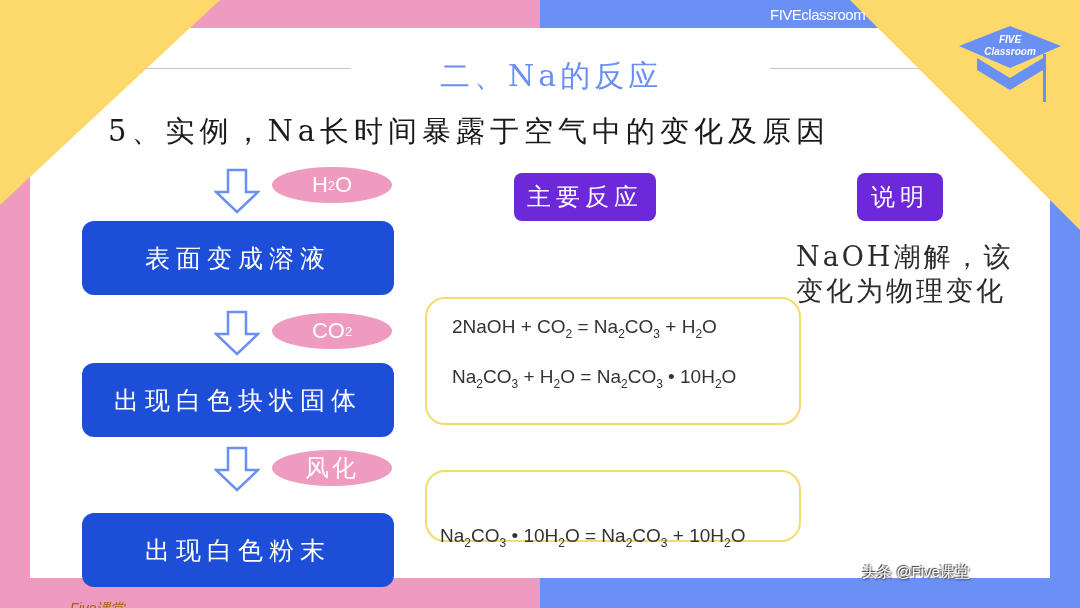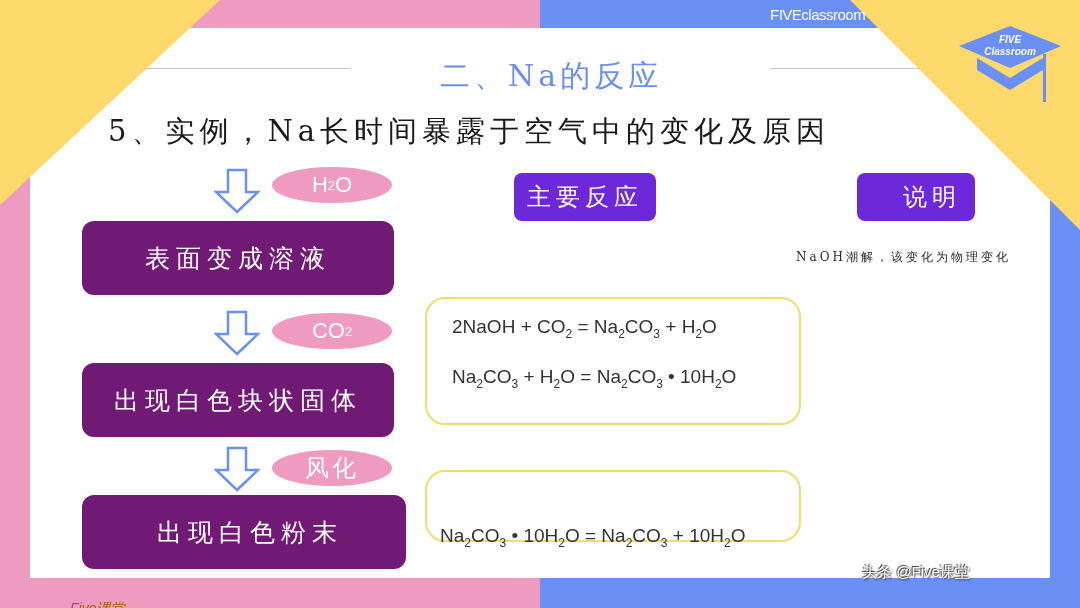--- a/index.html
+++ b/index.html
@@ -92,7 +92,7 @@
 <div class="step" style="top:495px;padding-left:12px;">出现白色粉末</div>
 
 <div class="tag" style="left:514px; top:173px; width:142px; height:48px;">主要反应</div>
-<div class="tag" style="left:857px; top:173px; width:86px; height:48px;padding-left:32px;">说明</div>
+<div class="tag" style="left:857px; top:173px; width:86px; height:48px;">说明</div>
 
 <div class="eq-box" style="left:425px; top:297px; width:372px; height:124px;"></div>
 <div class="eq" style="left:452px; top:316px;">

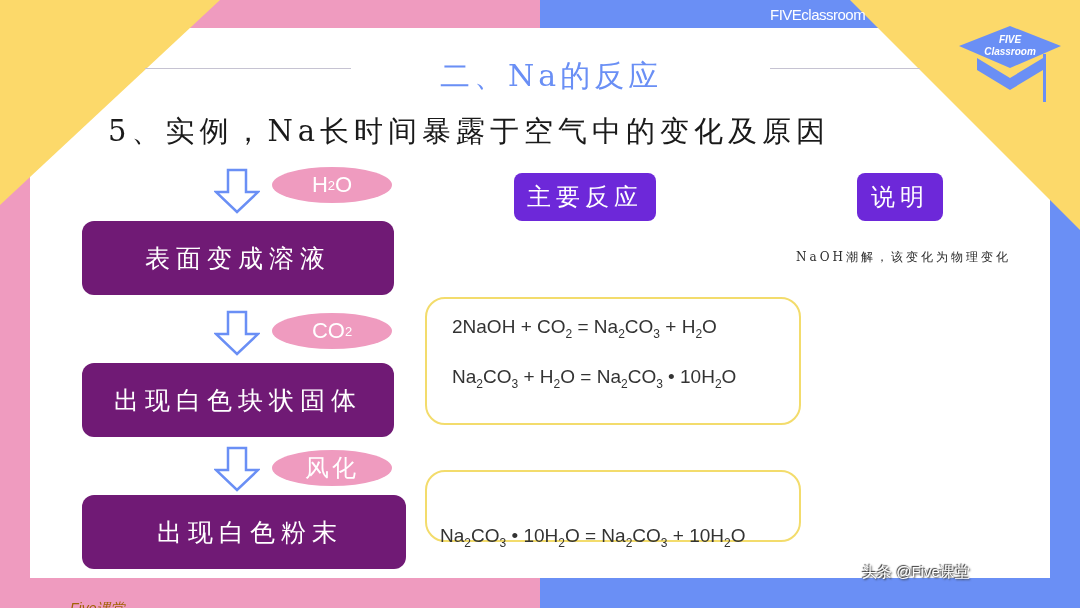--- a/index.html
+++ b/index.html
@@ -28,7 +28,7 @@
   .reagent sub { font-size: 13px; }
   .reagent.han { font-family: Liberation Sans, sans-serif; font-size: 24px; letter-spacing: 3px; }
 
-  .step { position: absolute; left: 82px; width: 312px; height: 74px; background: #701a75; border-radius: 12px; color: #ffffff; font-size: 25px; letter-spacing: 6px; display: flex; align-items: center; justify-content: center; font-family: "DejaVu Serif", serif; }
+  .step { position: absolute; left: 82px; width: 312px; height: 74px; background: #1d4ed8; border-radius: 12px; color: #ffffff; font-size: 25px; letter-spacing: 6px; display: flex; align-items: center; justify-content: center; font-family: "DejaVu Serif", serif; }
 
   .tag { position: absolute; background: #6d28d9; color: #ffffff; border-radius: 8px; font-size: 24px; letter-spacing: 5px; display: flex; align-items: center; justify-content: center; font-family: "DejaVu Serif", serif; text-align: center; }
 

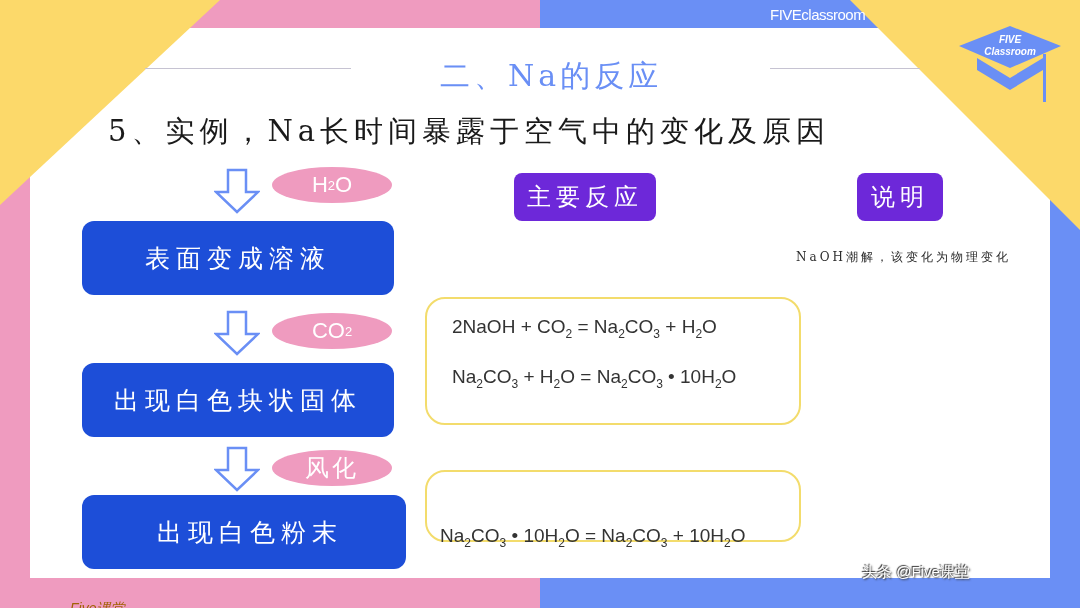--- a/index.html
+++ b/index.html
@@ -36,7 +36,7 @@
   .eq { position: absolute; font-family: "Liberation Sans", sans-serif; font-size: 19px; color: #333333; white-space: nowrap; }
   .eq sub { font-size: 12px; }
 
-  .note { position: absolute; left: 796px; top: 240px; width: 240px; color: #2b2b2b; font-size: 12px; line-height: 34px; letter-spacing: 3px; font-family: "DejaVu Serif", serif; }
+  .note { position: absolute; left: 796px; top: 240px; width: 240px; color: #2b2b2b; font-size: 27px; line-height: 34px; letter-spacing: 3px; font-family: "DejaVu Serif", serif; }
 </style>
 </head>
 <body>

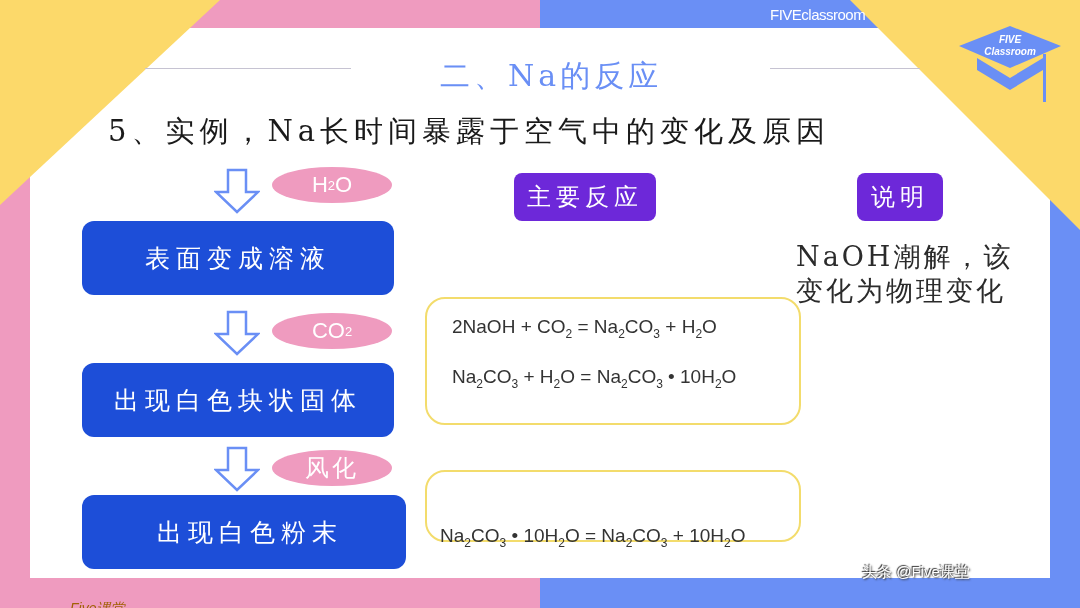--- a/index.html
+++ b/index.html
@@ -89,7 +89,7 @@
 
 <div class="step" style="top:221px;">表面变成溶液</div>
 <div class="step" style="top:363px;">出现白色块状固体</div>
-<div class="step" style="top:495px;padding-left:12px;">出现白色粉末</div>
+<div class="step" style="top:513px;">出现白色粉末</div>
 
 <div class="tag" style="left:514px; top:173px; width:142px; height:48px;">主要反应</div>
 <div class="tag" style="left:857px; top:173px; width:86px; height:48px;">说明</div>

